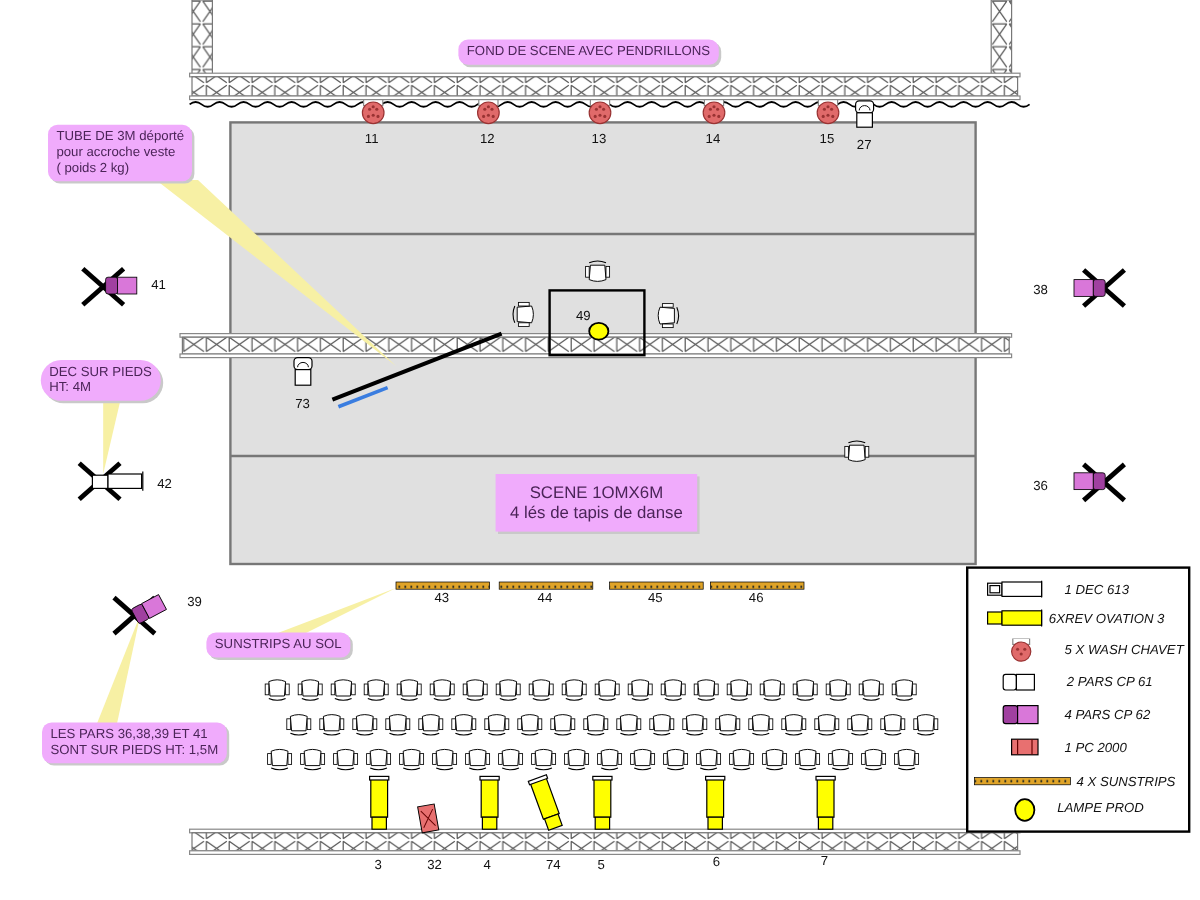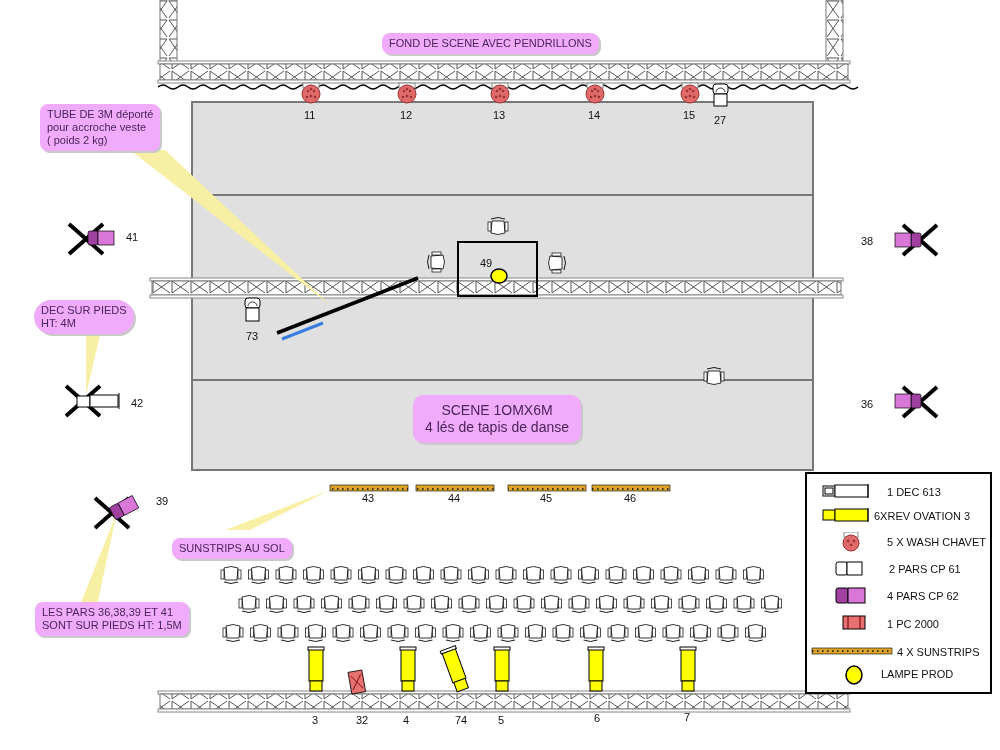--- a/index.html
+++ b/index.html
@@ -10,7 +10,7 @@
   .note { position:absolute; background:#f0abfc; border-radius:8px;
           color:#4b2458; font-family:"Liberation Sans", sans-serif; font-size:11px;
           line-height:13px; padding:4px 7px; box-shadow:2px 2px 0 #c9c9c9; white-space:pre; }
-  .note.big { font-size:14px; line-height:17px; text-align:center; padding:7px 12px; border-radius:10px; }
+  .note.big { font-size:14px; line-height:17px; text-align:center; padding:7px 12px; border-radius:0; }
   #legend { position:absolute; left:805px; top:472px; width:183px; height:218px;
             border:2px solid #000; background:#fff; }
   .leg-row { position:absolute; left:0; width:147px; height:20px; }

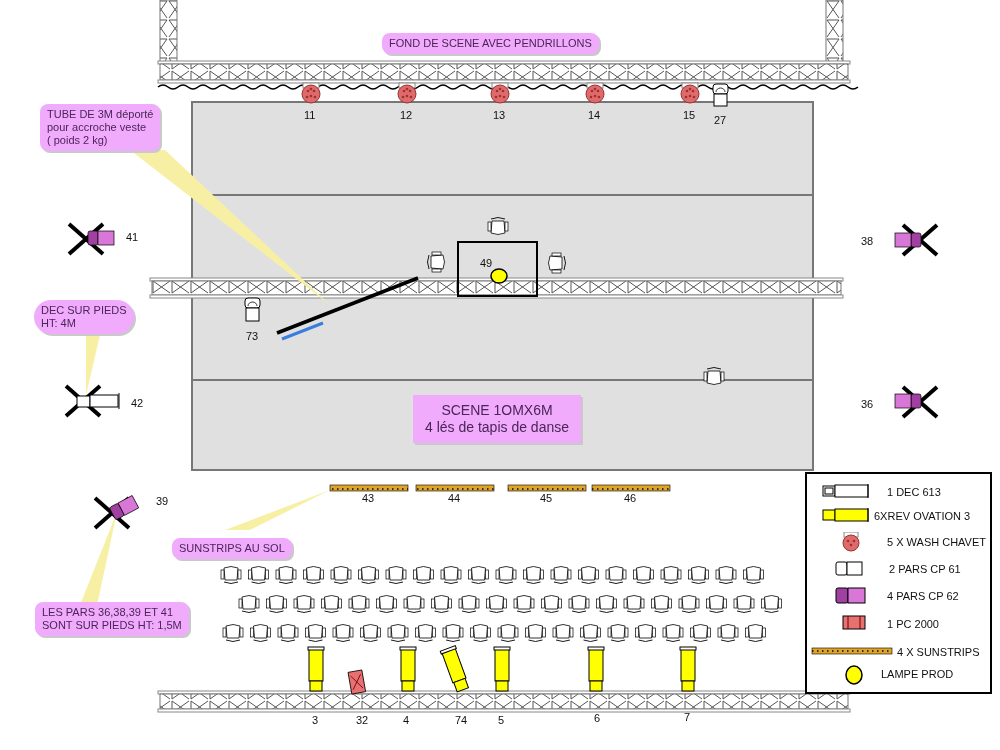--- a/index.html
+++ b/index.html
@@ -13,7 +13,7 @@
   .note.big { font-size:14px; line-height:17px; text-align:center; padding:7px 12px; border-radius:0; }
   #legend { position:absolute; left:805px; top:472px; width:183px; height:218px;
             border:2px solid #000; background:#fff; }
-  .leg-row { position:absolute; left:0; width:147px; height:20px; }
+  .leg-row { position:absolute; left:0; width:147px; height:20px;font-style:italic; }
   .leg-text { position:absolute; font-size:11px; color:#111; white-space:nowrap; top:4px; }
   .leg-icon { position:absolute; top:0; }
 </style>

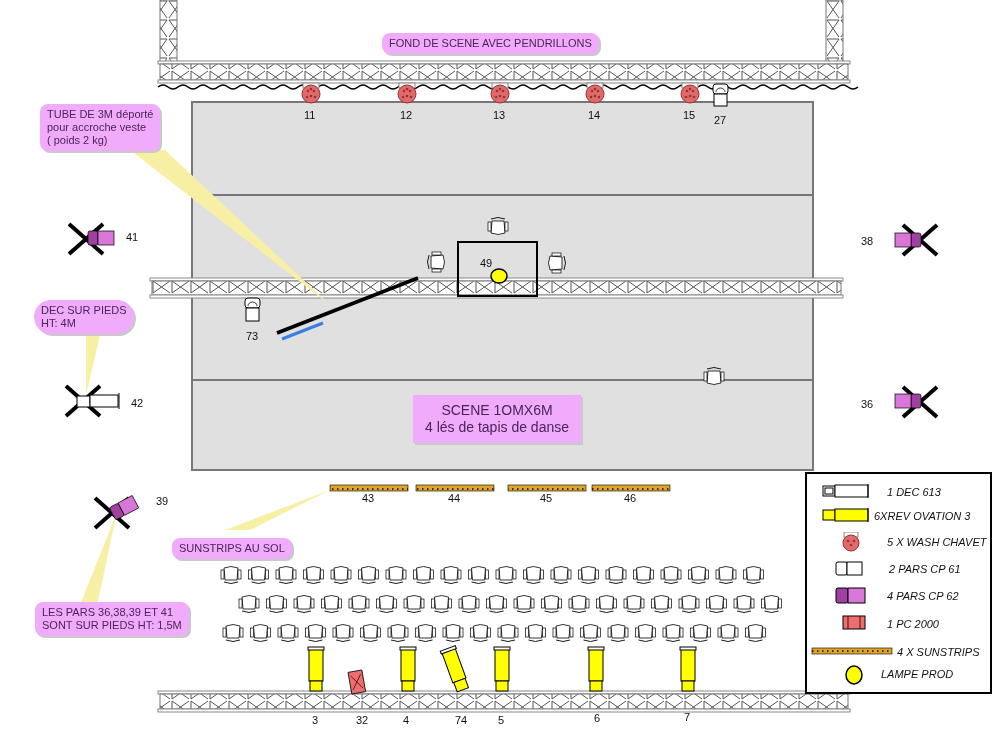--- a/index.html
+++ b/index.html
@@ -658,7 +658,7 @@
 HT: 4M</div>
 <div class="note big" style="left:413px;top:395px;">SCENE 1OMX6M
 4 lés de tapis de danse</div>
-<div class="note" style="left:172px;top:527px;margin-top:11px;">SUNSTRIPS AU SOL</div>
+<div class="note" style="left:172px;top:527px;">SUNSTRIPS AU SOL</div>
 <div class="note" style="left:35px;top:602px;">LES PARS 36,38,39 ET 41
 SONT SUR PIEDS HT: 1,5M</div>
 

